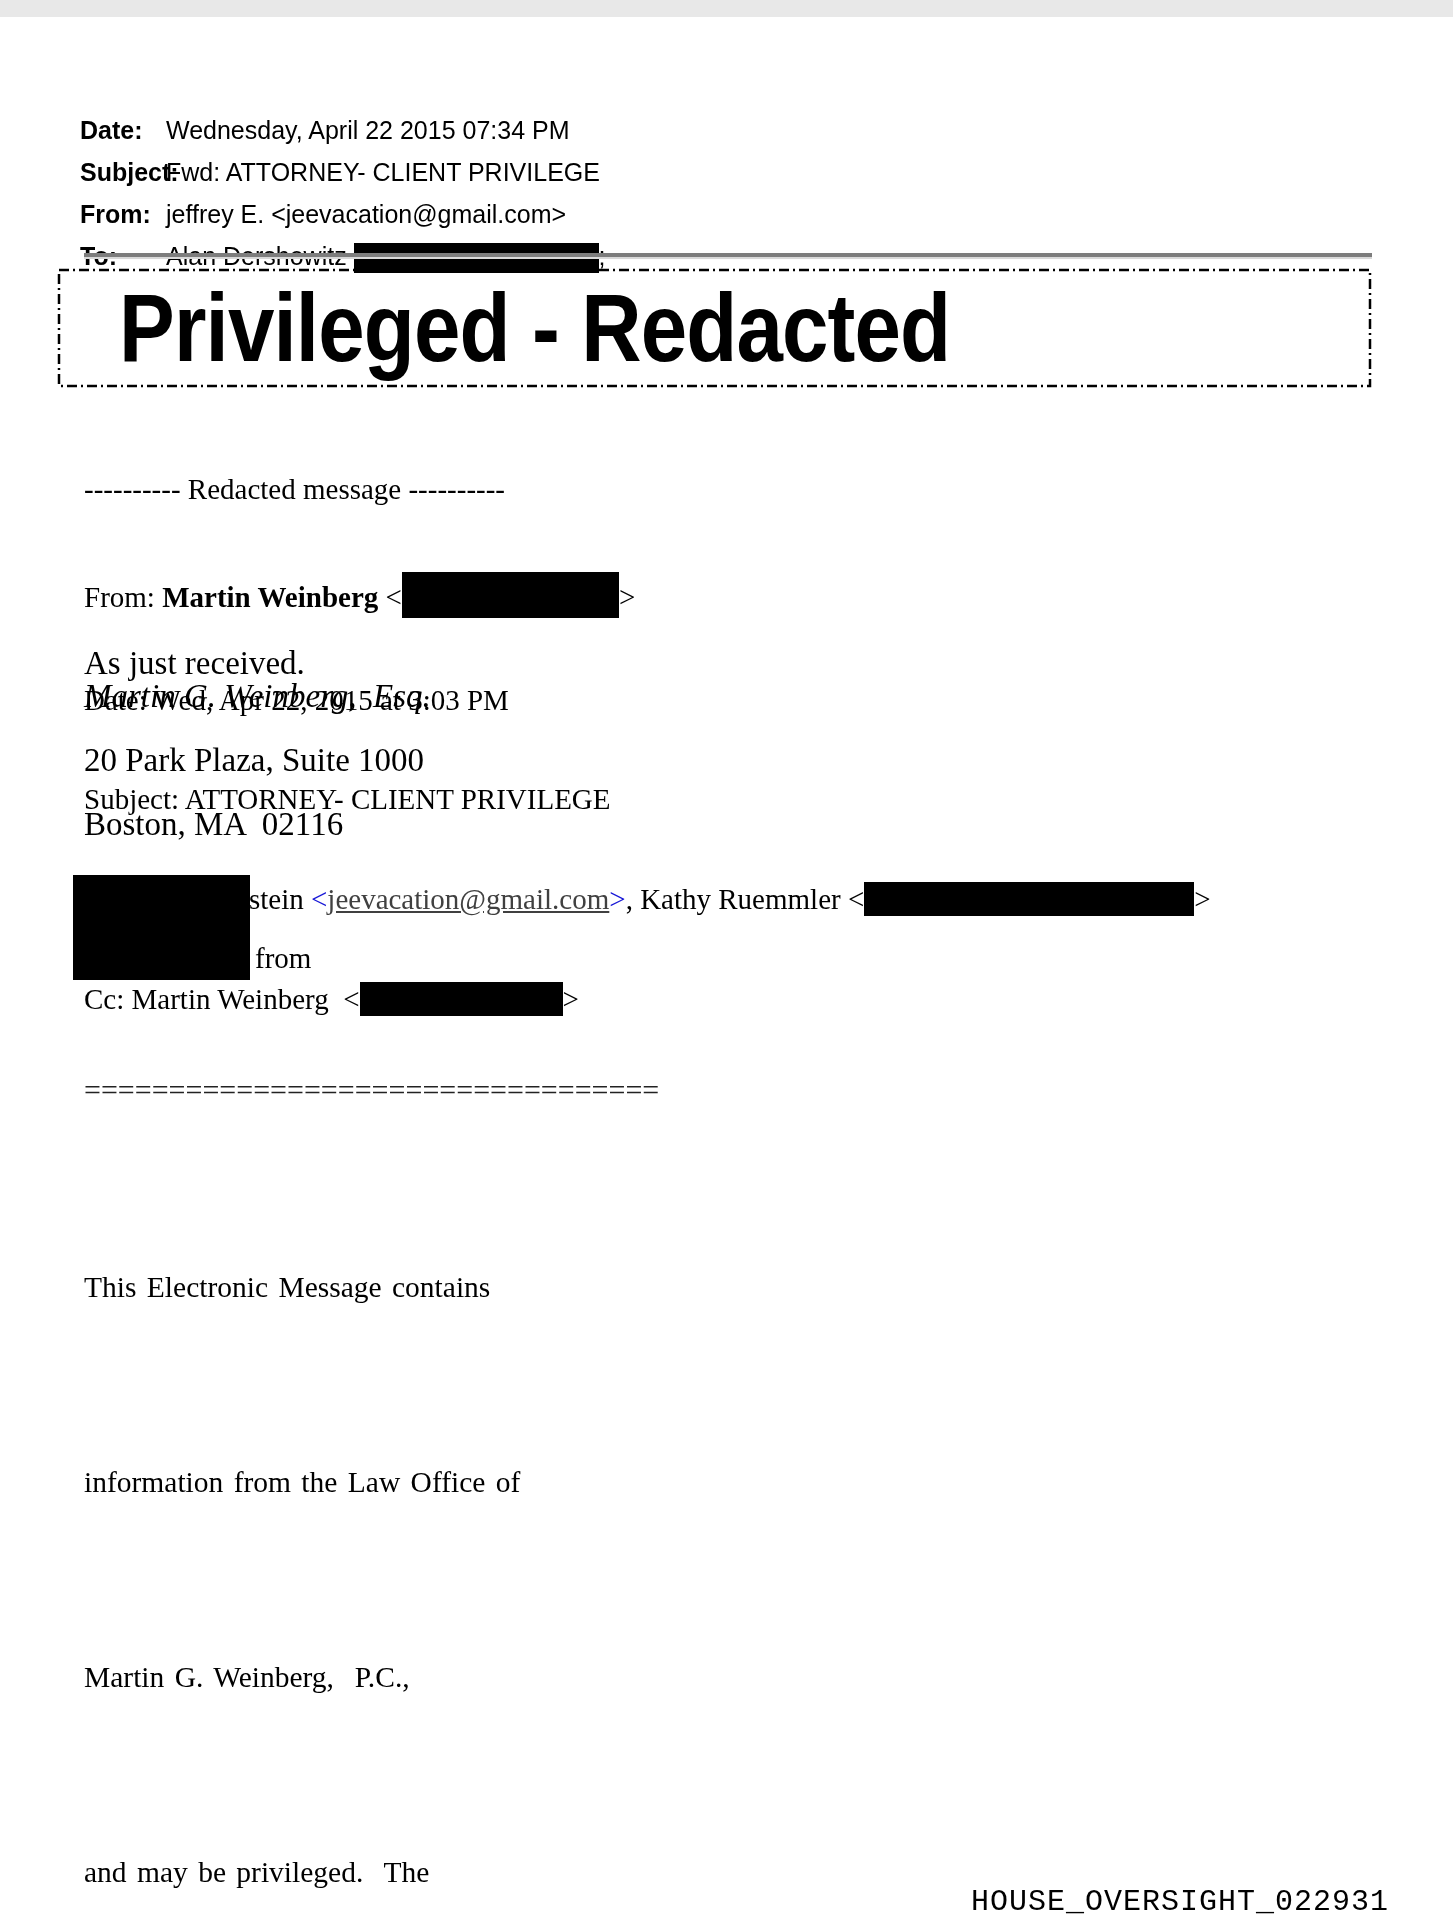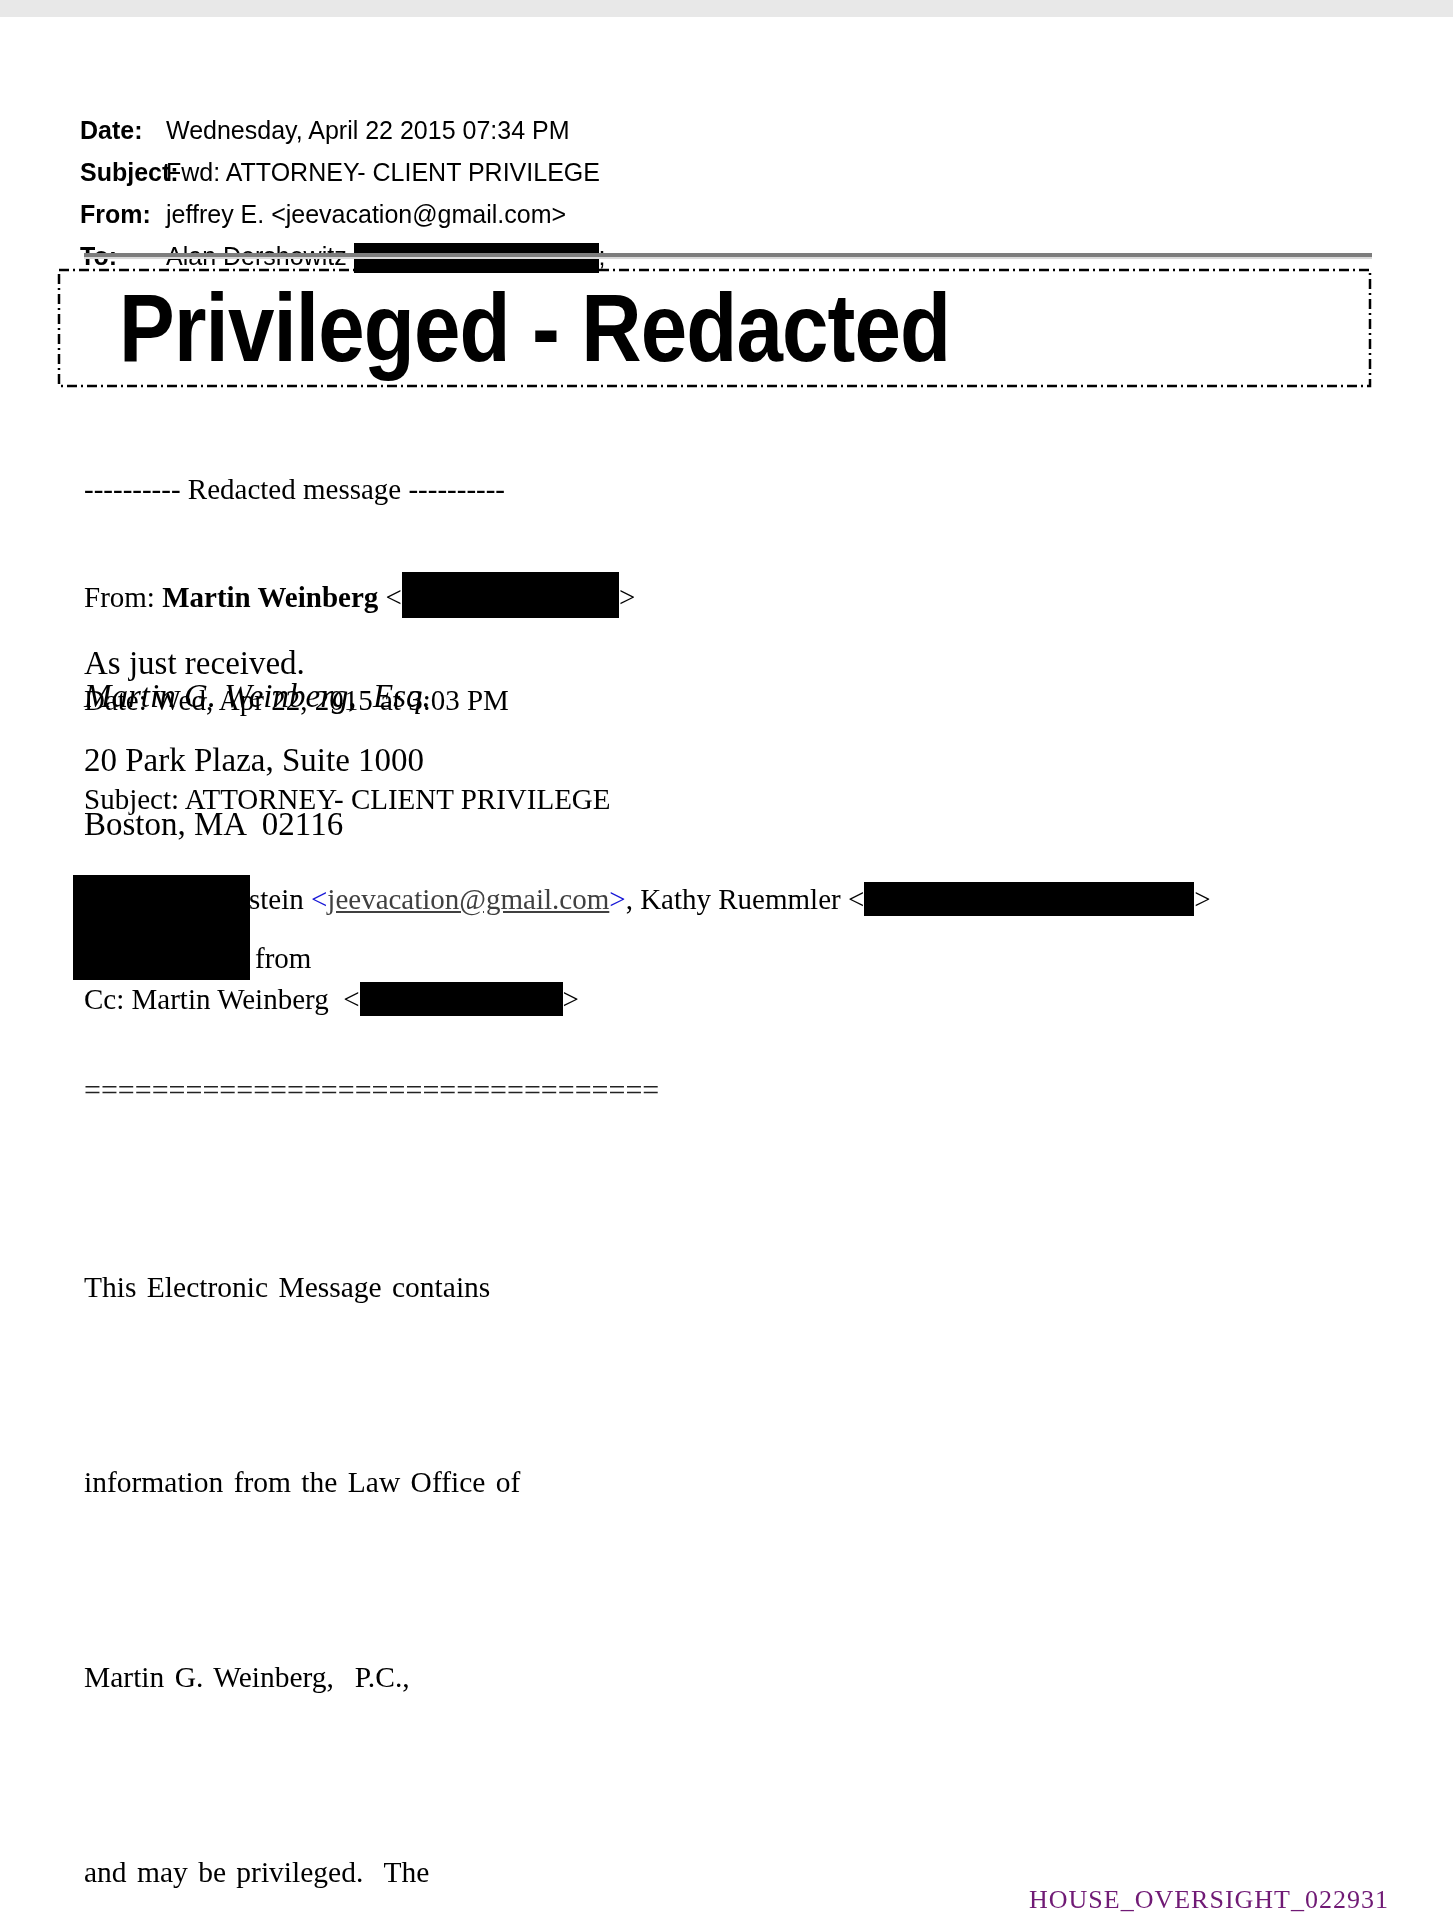--- a/index.html
+++ b/index.html
@@ -67,8 +67,8 @@
   
   .bates {
     position:absolute; right:64px; top:1868px;
-    font-family:Liberation Serif, serif; font-size:26px; letter-spacing:1px;
-    color:#701a75;
+    font-family:Liberation Mono, monospace; font-size:30px; letter-spacing:1px;
+    color:#000000;
   }
 </style>
 </head>

